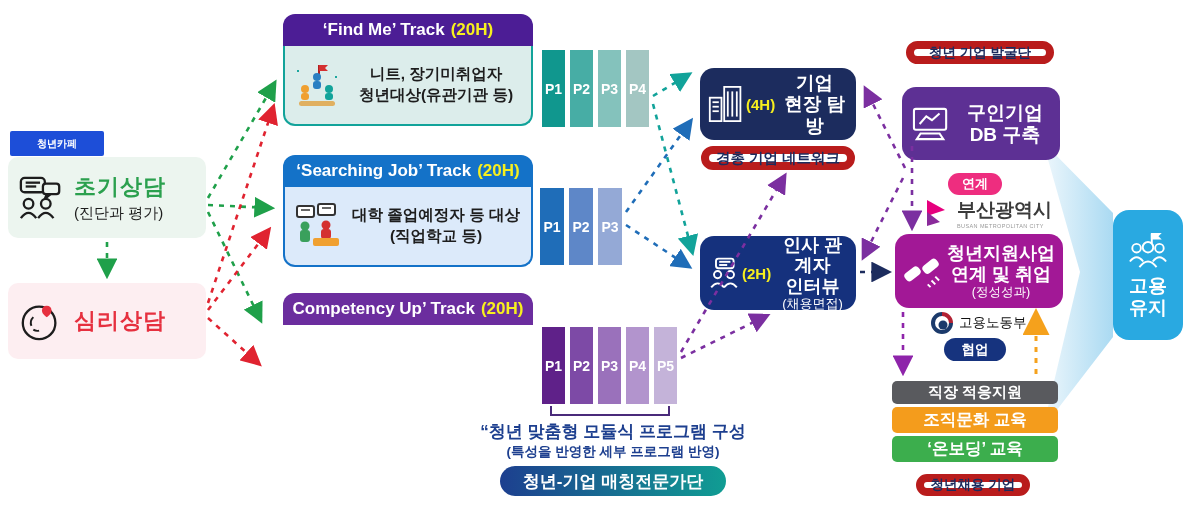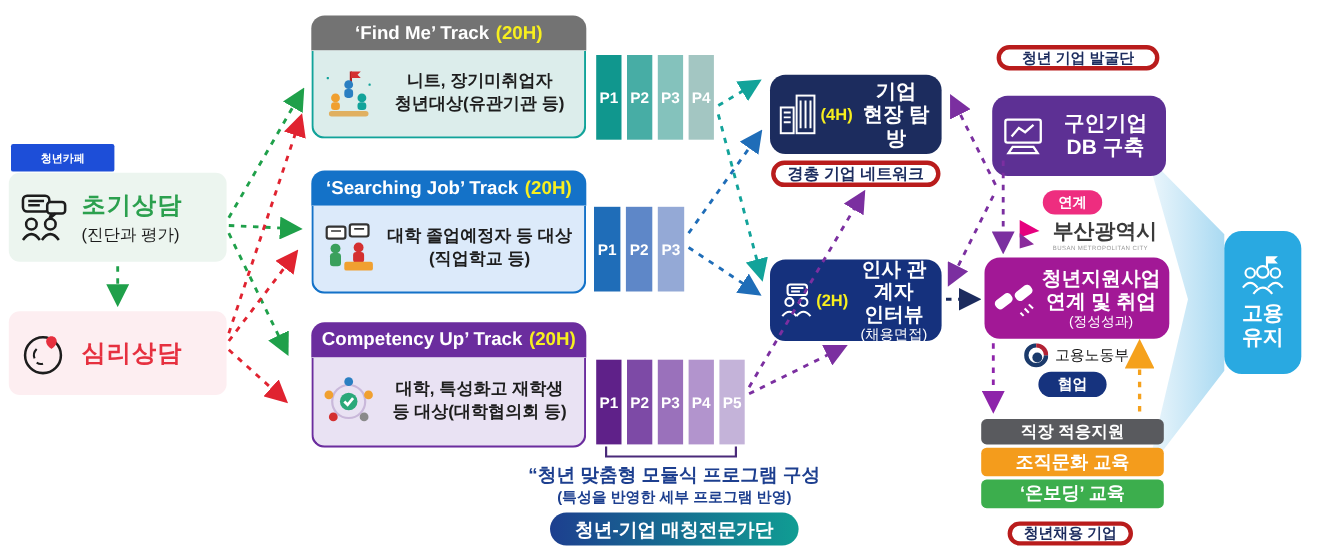--- a/index.html
+++ b/index.html
@@ -80,7 +80,7 @@
     <span class="t-red">심리상담</span>
   </div>
 
-  <div class="abs z10 track-head" style="left:283px;top:14px;width:250px;height:32px;background:#737373;">
+  <div class="abs z10 track-head" style="left:283px;top:14px;width:250px;height:32px;background:#4c1d95;">
     <span>‘Find Me’ Track</span>
       <span class="hrs">(20H)</span>
   </div>

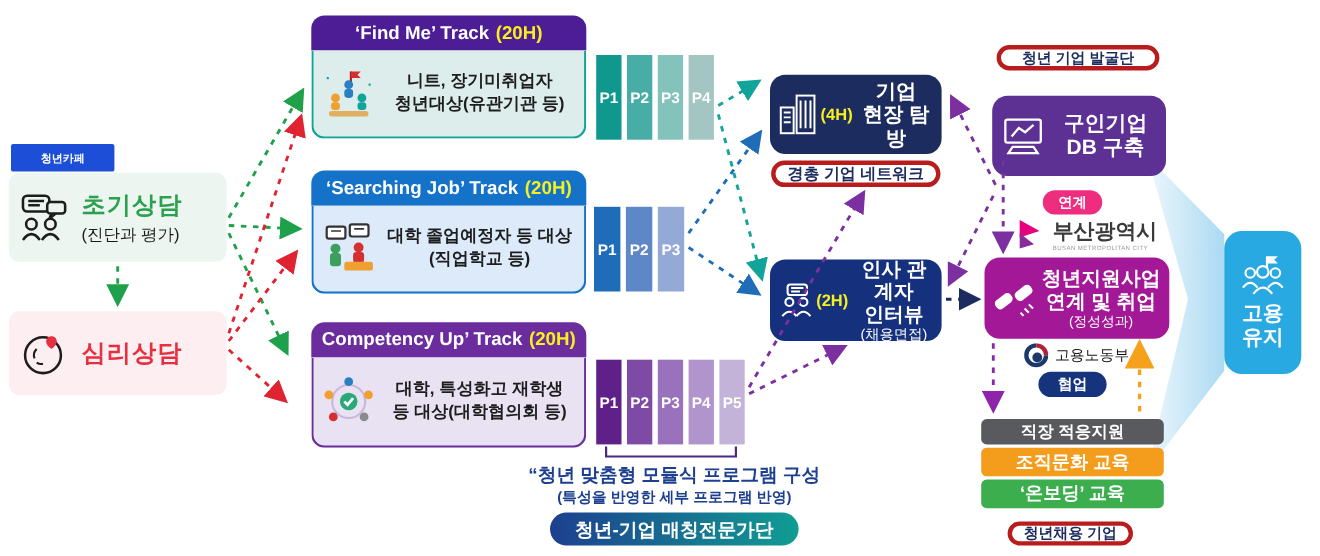--- a/index.html
+++ b/index.html
@@ -8,7 +8,7 @@
   .abs{position:absolute;box-sizing:border-box;}
   .z10{z-index:10;}
   .pill{display:flex;align-items:center;justify-content:center;border-radius:14px;font-weight:bold;}
-  .pill-outline{background:#fff;border:4px solid #b91c1c;color:#1c2c5e;}
+  .pill-outline{background:#fff;border:8px solid #b91c1c;color:#1c2c5e;}
   .cafe-pill{background:#1d4ed8;color:#fff;border-radius:2px;font-size:10px;}
   .soft-box{border-radius:10px;display:flex;align-items:center;gap:10px;padding:8px 10px;}
   .t-green{color:#2ba04e;font-weight:bold;font-size:22px;letter-spacing:1px;}

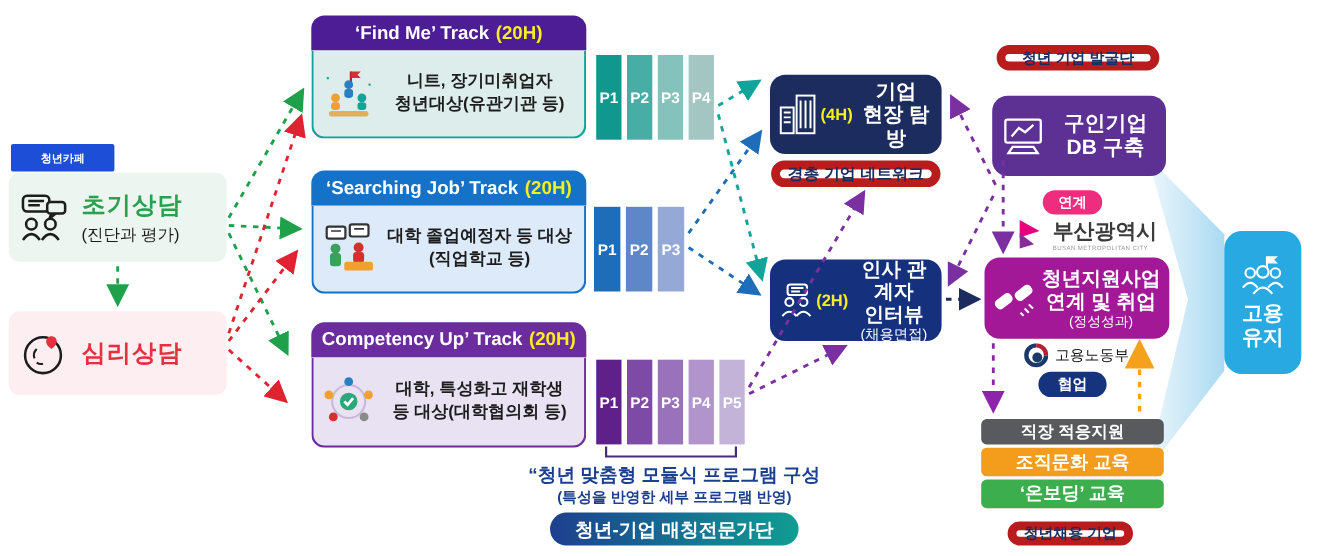--- a/index.html
+++ b/index.html
@@ -133,24 +133,6 @@
     <span>Competency Up’ Track</span>
       <span class="hrs">(20H)</span>
   </div>
-  <div class="abs z10 track-body" style="left:283px;top:325px;width:250px;height:82px;background:#e9e2f3;border:2px solid #6b2d9e;border-top:none;">
-    <span>
-      <svg width="48" height="48" viewBox="0 0 48 48">
-        <circle cx="24" cy="24" r="15" fill="none" stroke="#c9b8da" stroke-width="2"></circle>
-        <circle cx="24" cy="24" r="8" fill="#2aa87a"></circle>
-          <path d="M20,24 l3,3 5,-6" stroke="#fff" stroke-width="2.5" fill="none"></path>
-        <circle cx="24" cy="6" r="4" fill="#2a7fc2"></circle>
-          <circle cx="42" cy="18" r="4" fill="#f0a030"></circle>
-        <circle cx="38" cy="38" r="4" fill="#8a8a8a"></circle>
-          <circle cx="10" cy="38" r="4" fill="#d43030"></circle>
-        <circle cx="6" cy="18" r="4" fill="#f0a030"></circle>
-      </svg>
-    </span>
-    <span class="track-desc">
-      <div>대학, 특성화고 재학생</div>
-      <div>등 대상(대학협의회 등)</div>
-    </span>
-  </div>
 
   <div class="abs z10 bar" style="left:542px;top:50px;width:23px;height:77px;background:#10978e;">
       <span>P1</span>

